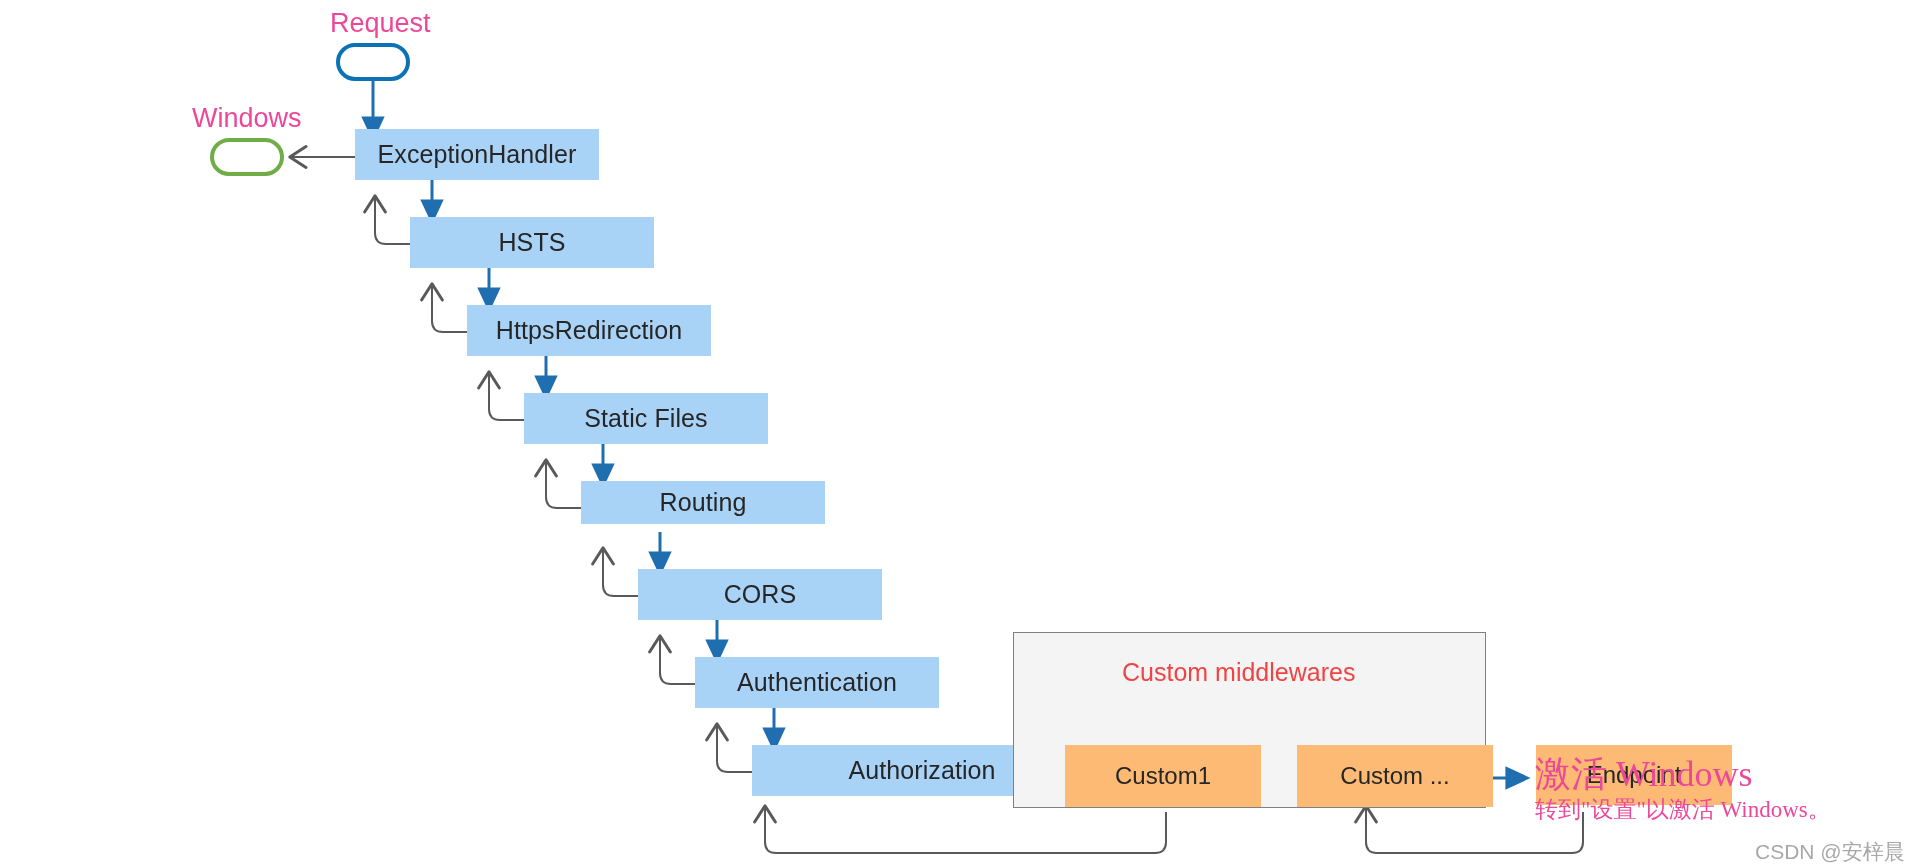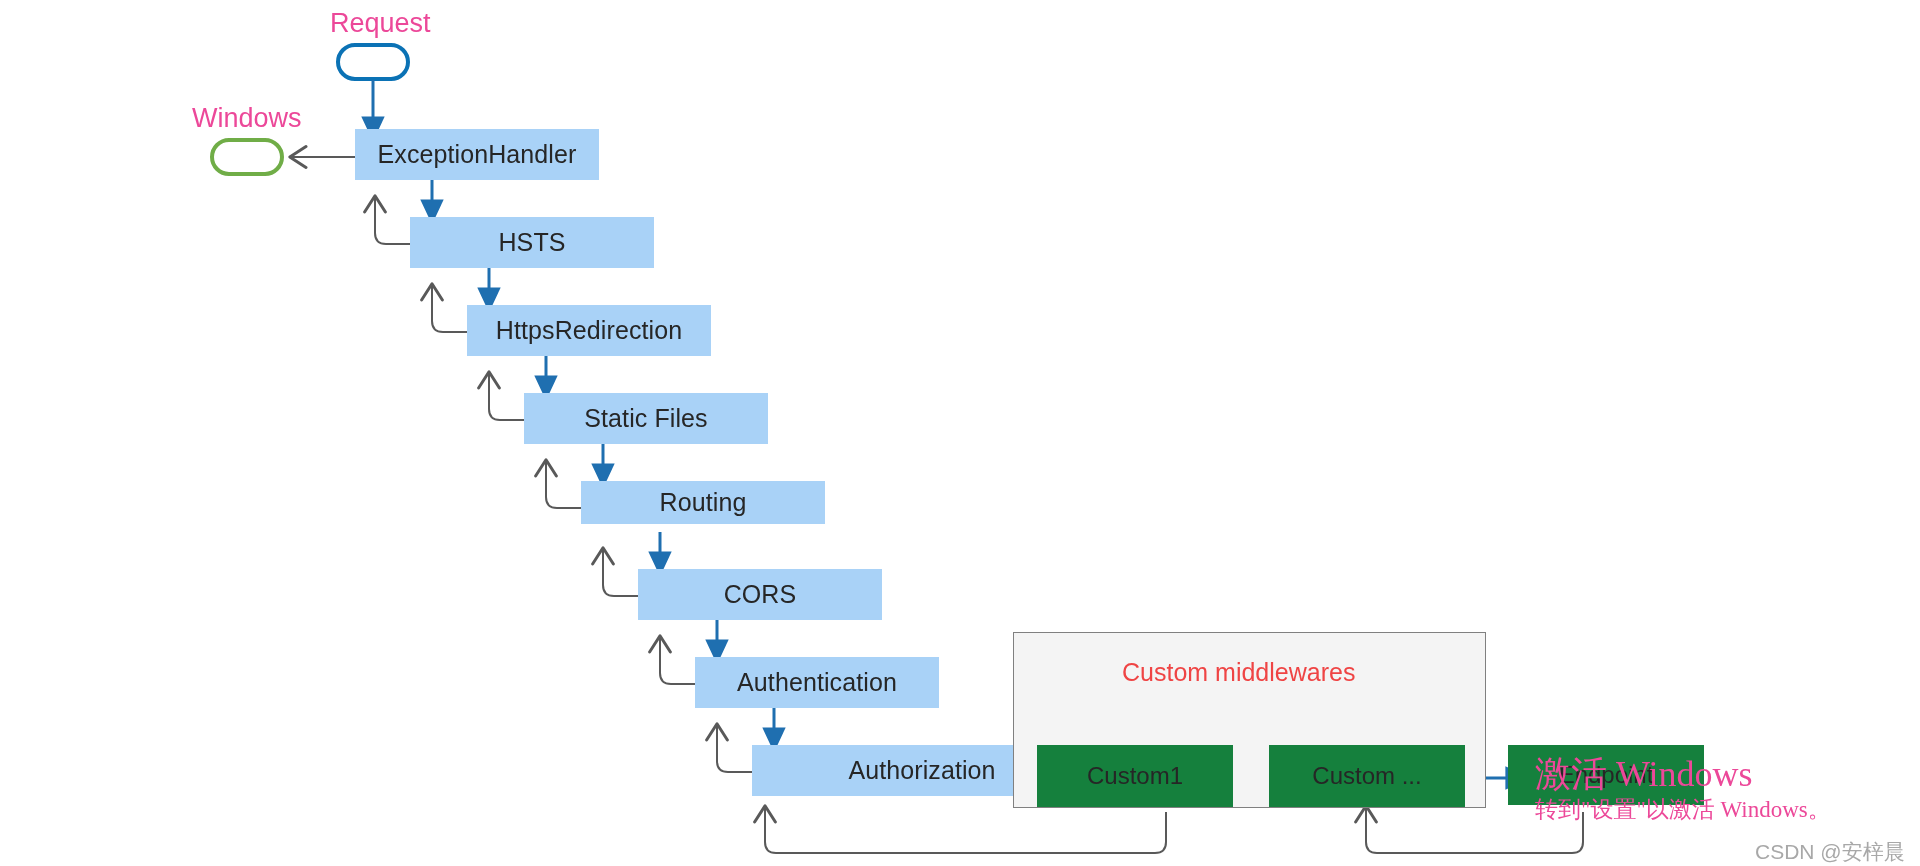--- a/index.html
+++ b/index.html
@@ -40,7 +40,7 @@
   }
   .custom-box {
     position: absolute;
-    background: #15803d;
+    background: #fdba74;
     display: flex;
     align-items: center;
     justify-content: center;
@@ -48,6 +48,7 @@
     font-size: 24px;
     font-family: "Liberation Sans", sans-serif;
     white-space: nowrap;
+    margin-left: 28px;
   }
   .group-box {
     position: absolute;

